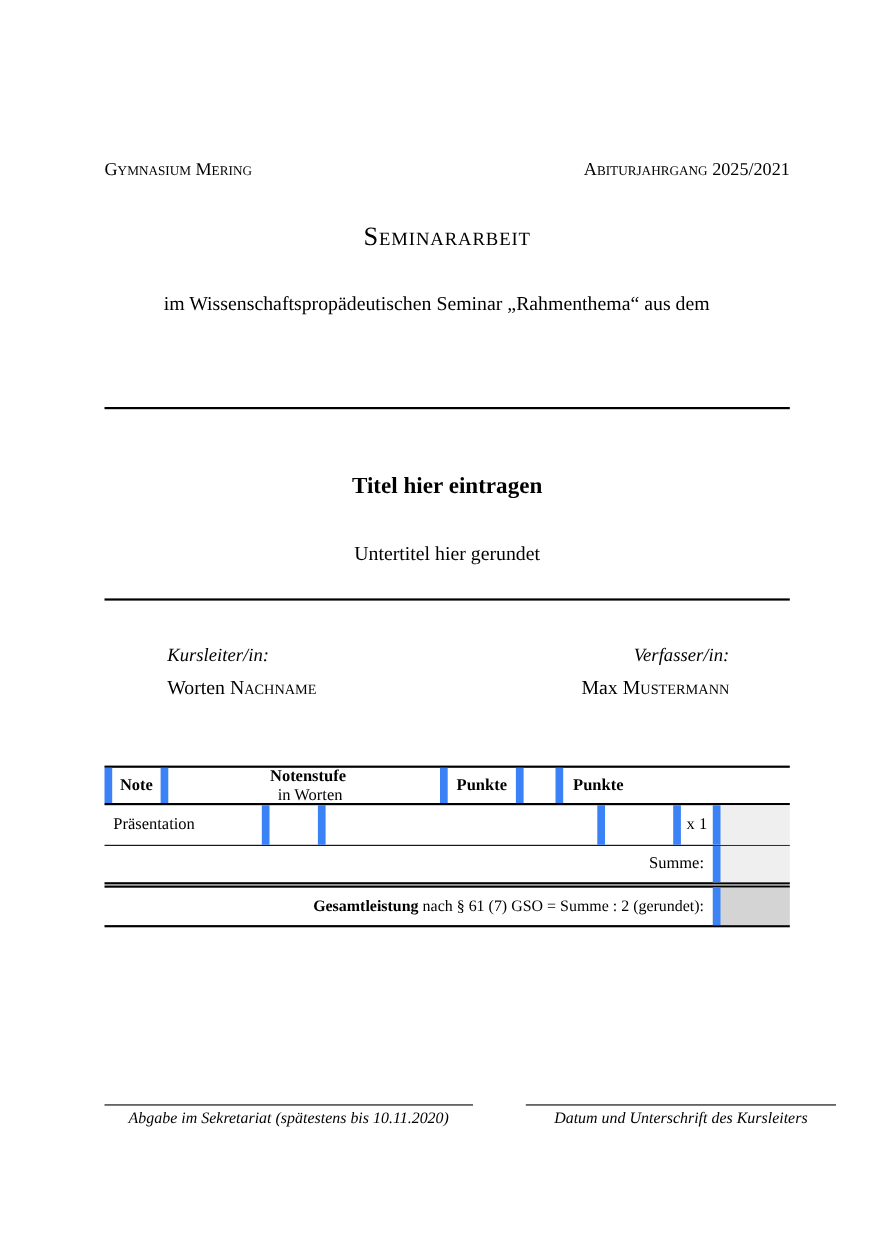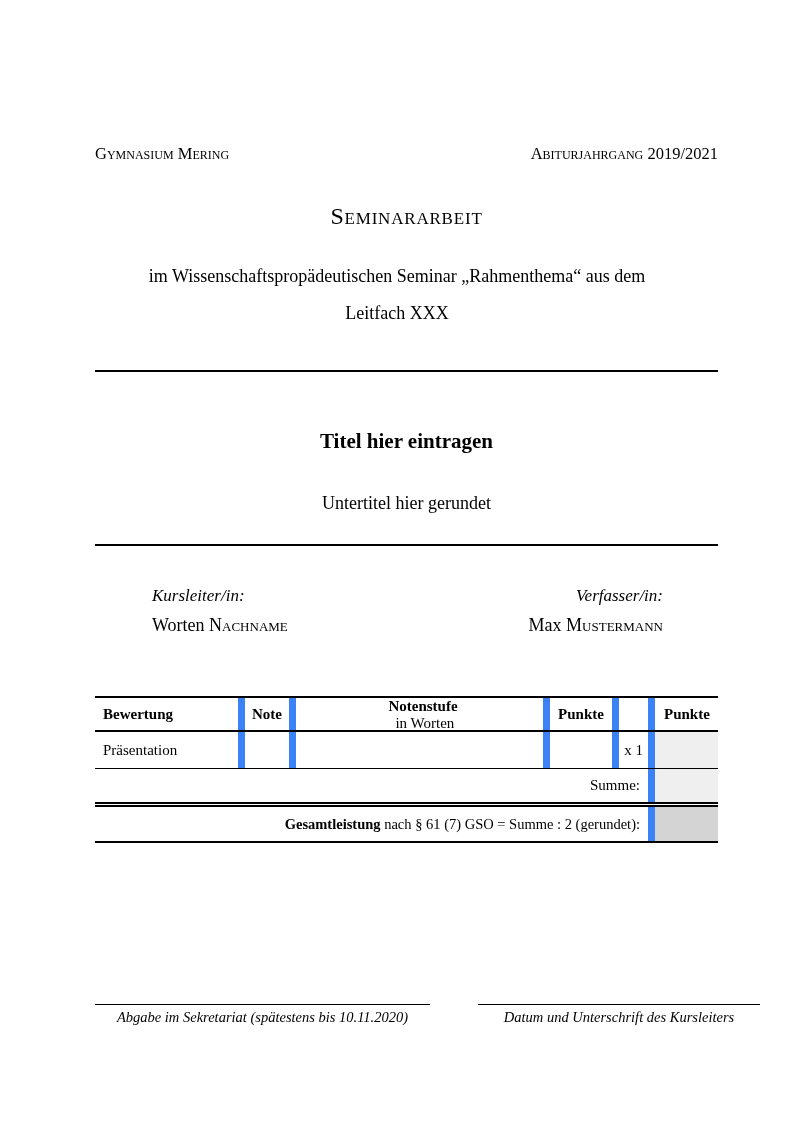--- a/index.html
+++ b/index.html
@@ -99,7 +99,7 @@
 
   <div class="doc-header">
     <span class="sc">Gymnasium Mering</span>
-    <span class="sc">Abiturjahrgang 2019/2021</span>
+    <span class="sc">Abiturjahrgang 2025/2021</span>
   </div>
 
   <div class="doc-type sc">Seminararbeit</div>

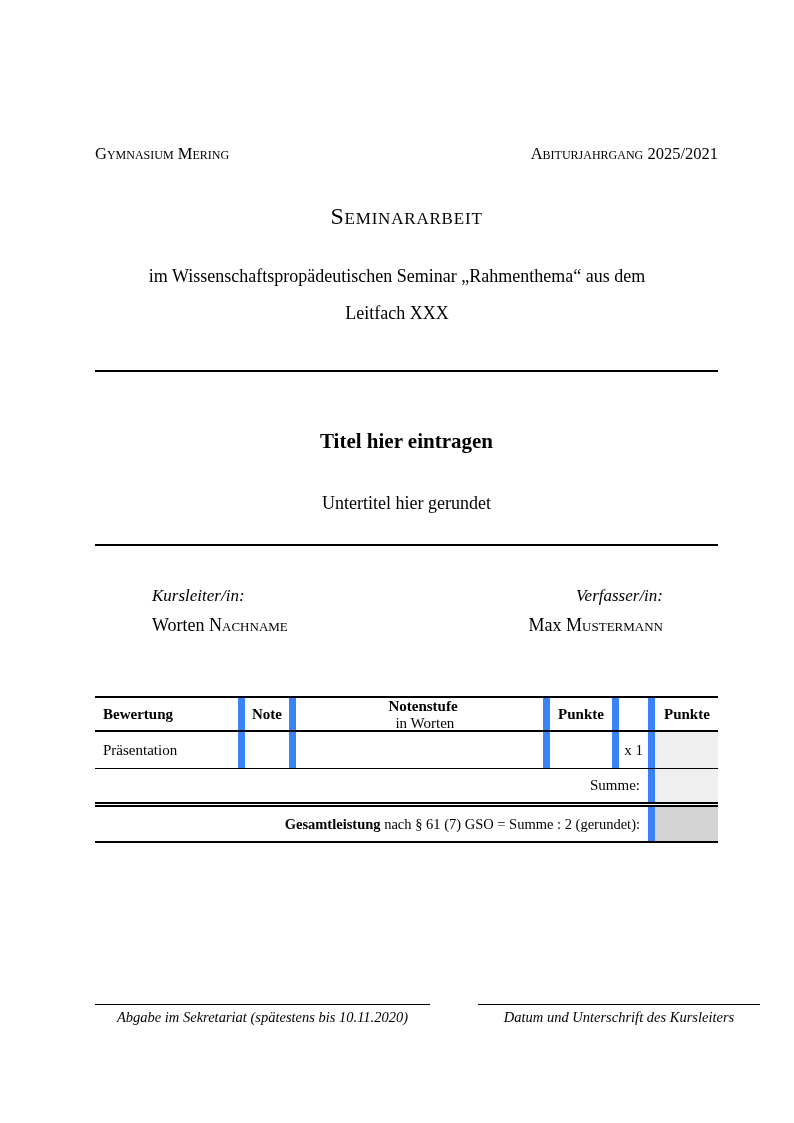--- a/index.html
+++ b/index.html
@@ -106,7 +106,6 @@
 
   <div class="seminar-desc">
     <div>im Wissenschaftspropädeutischen Seminar „Rahmenthema“ aus dem</div>
-    <div>Leitfach XXX</div>
   </div>
 
   <div class="rule rule-1"></div>

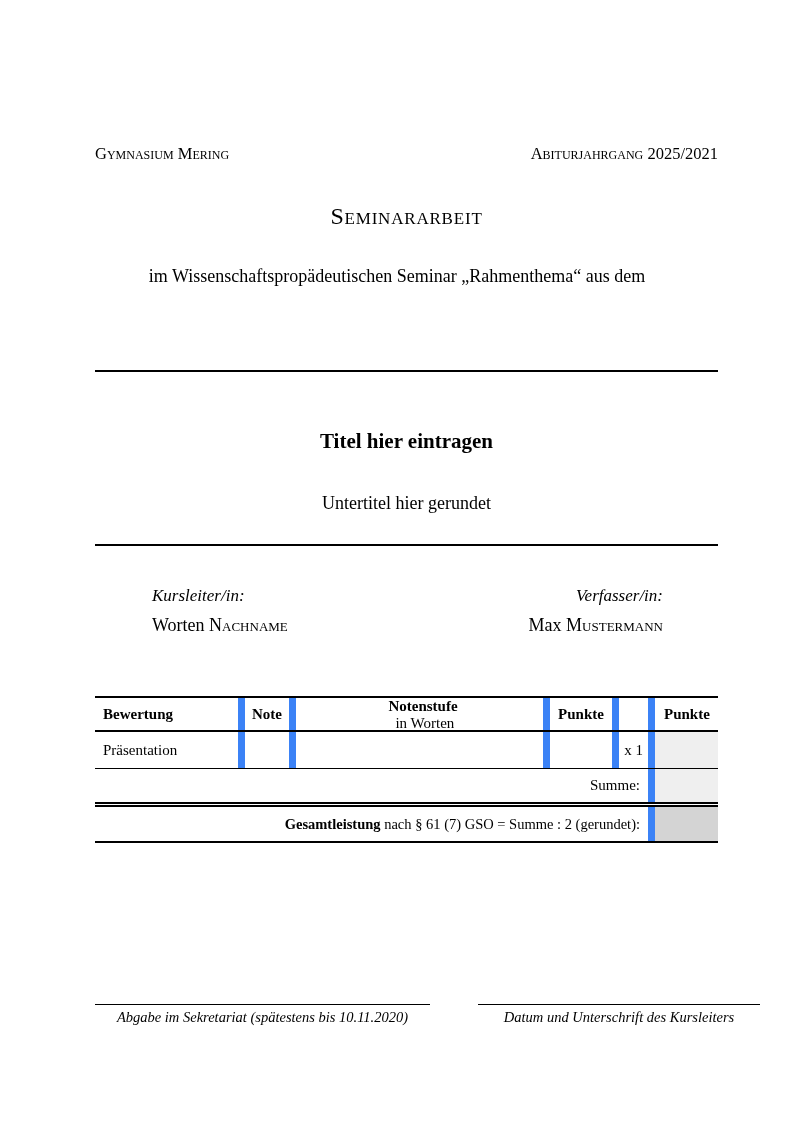--- a/index.html
+++ b/index.html
@@ -129,7 +129,6 @@
   <div class="gtable">
 
     <div class="grow grow-header">
-      <div class="gcell c-label">Bewertung</div>
       <div class="gcell c-note vline">Note</div>
       <div class="gcell c-words vline">
           <span class="bold">Notenstufe</span>

